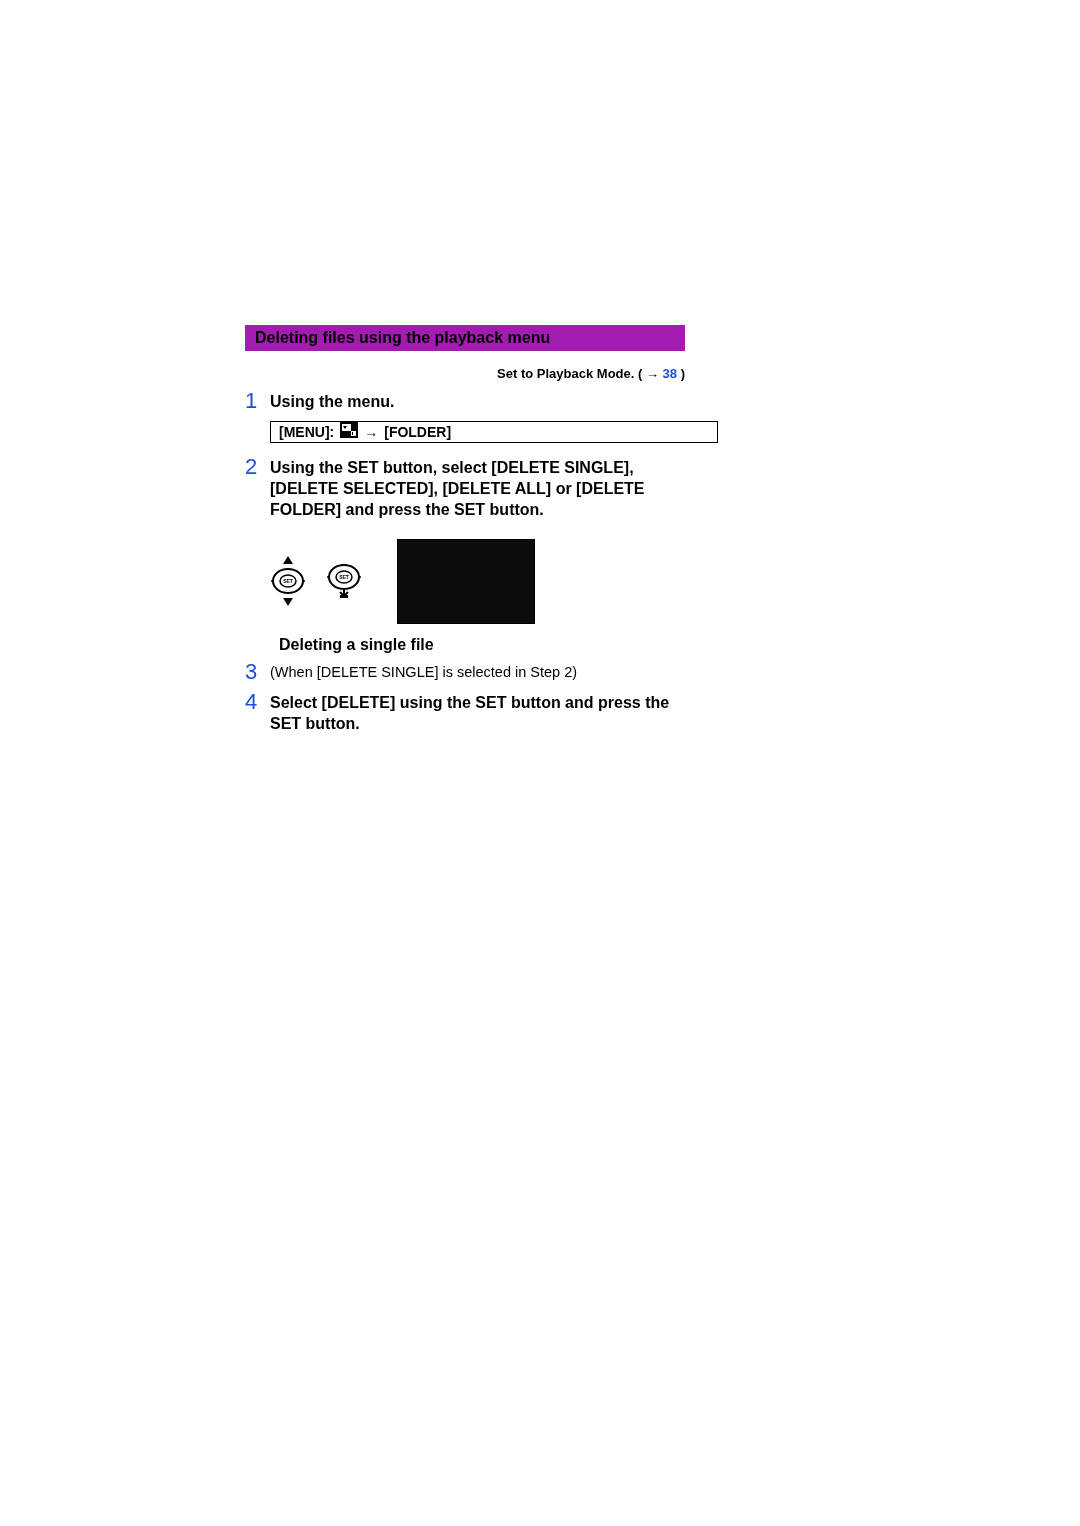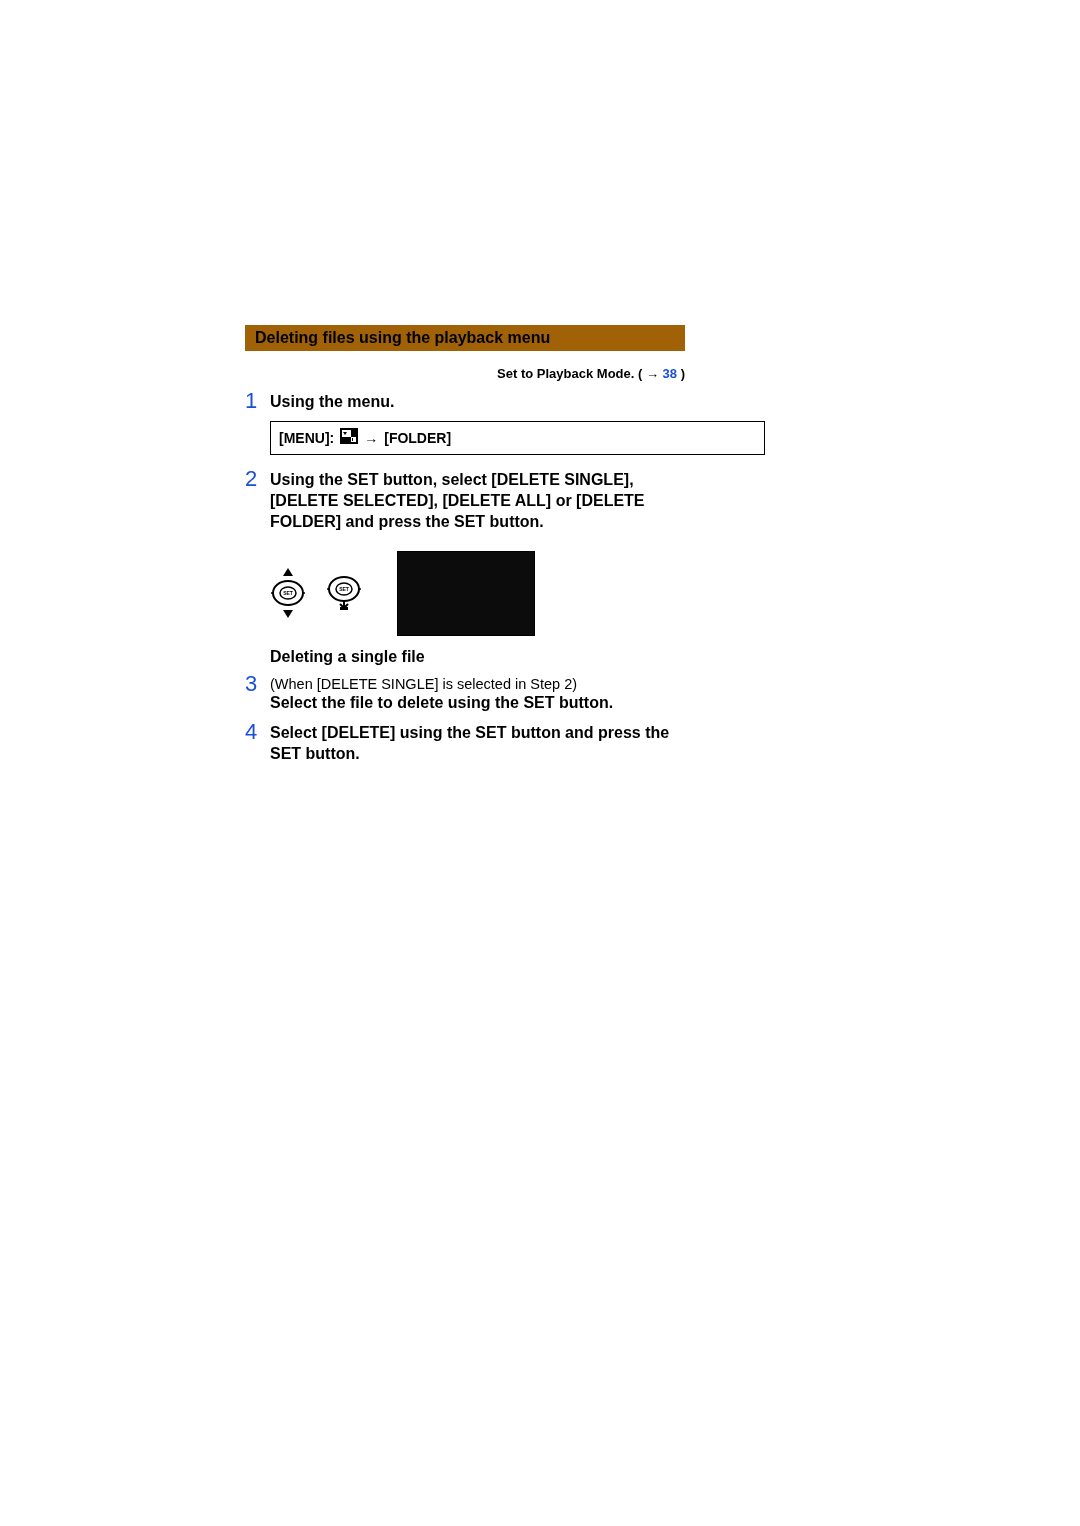--- a/index.html
+++ b/index.html
@@ -11,7 +11,7 @@
     width: 440px;
   }
   .section-header {
-    background: #a16207;
+    background: #a21caf;
     font-weight: bold;
     font-size: 16px;
     padding: 4px 10px;

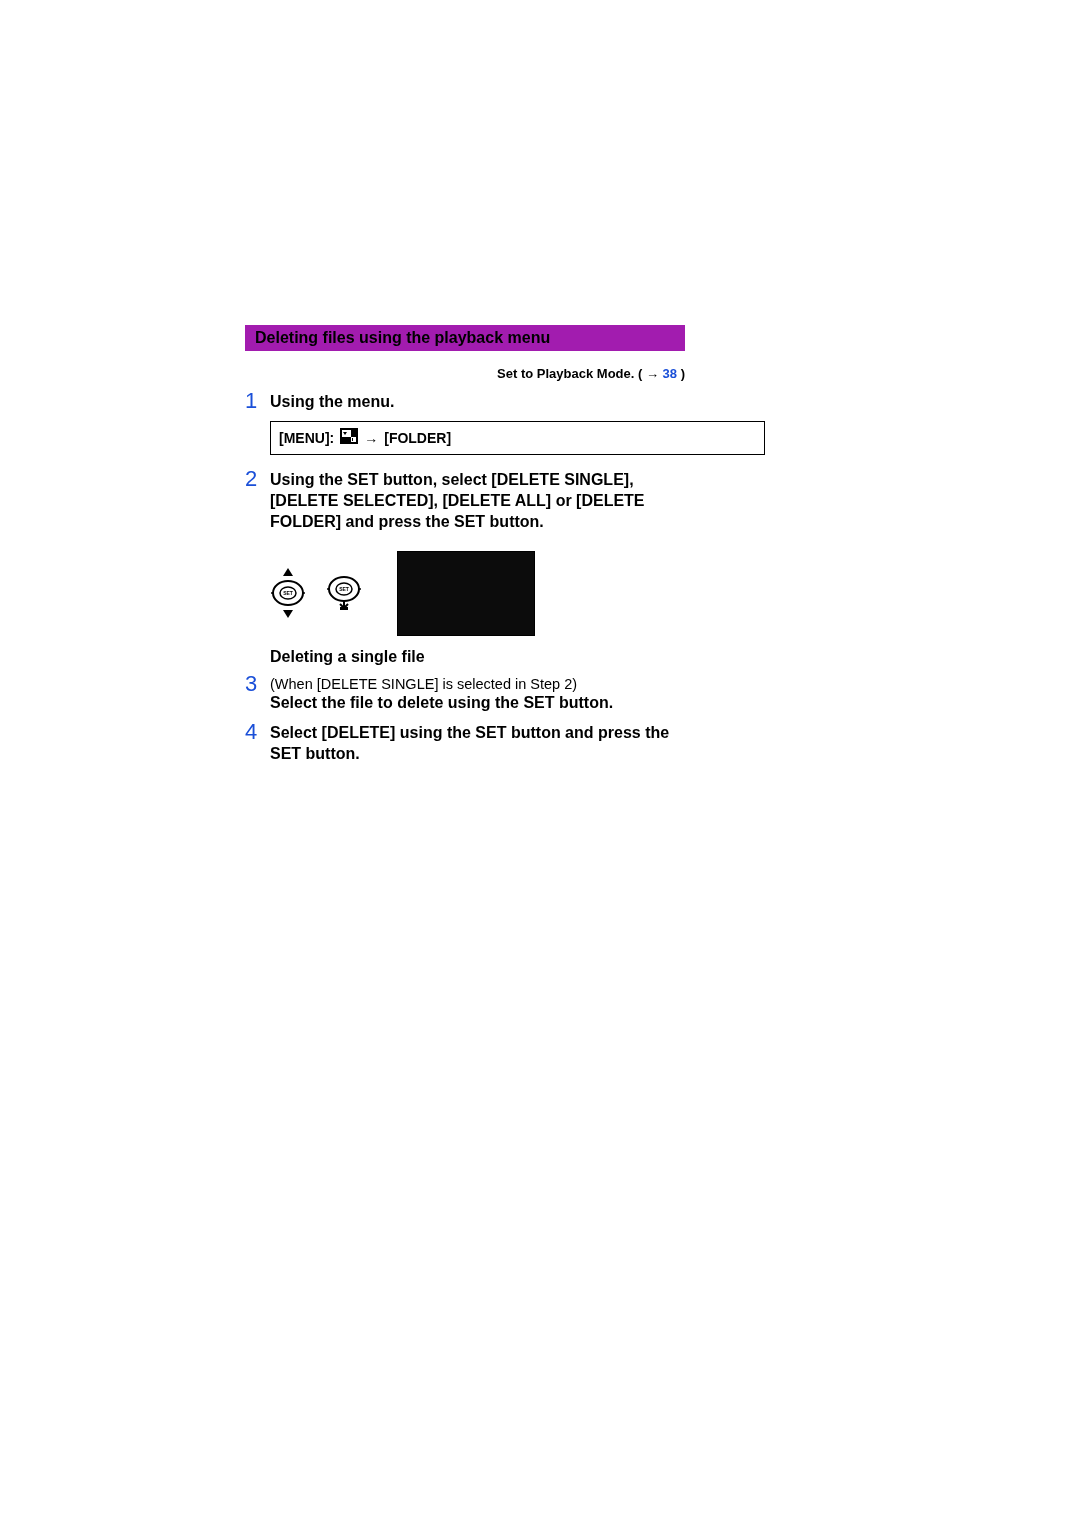--- a/index.html
+++ b/index.html
@@ -66,8 +66,8 @@
     margin-top: 8px;
     margin-left: 25px;
     margin-bottom: 12px;
-    padding: 6px 8px;
-    width: 495px;
+    padding: 0 8px;
+    width: 448px;
     display: flex;
     align-items: center;
     gap: 6px;

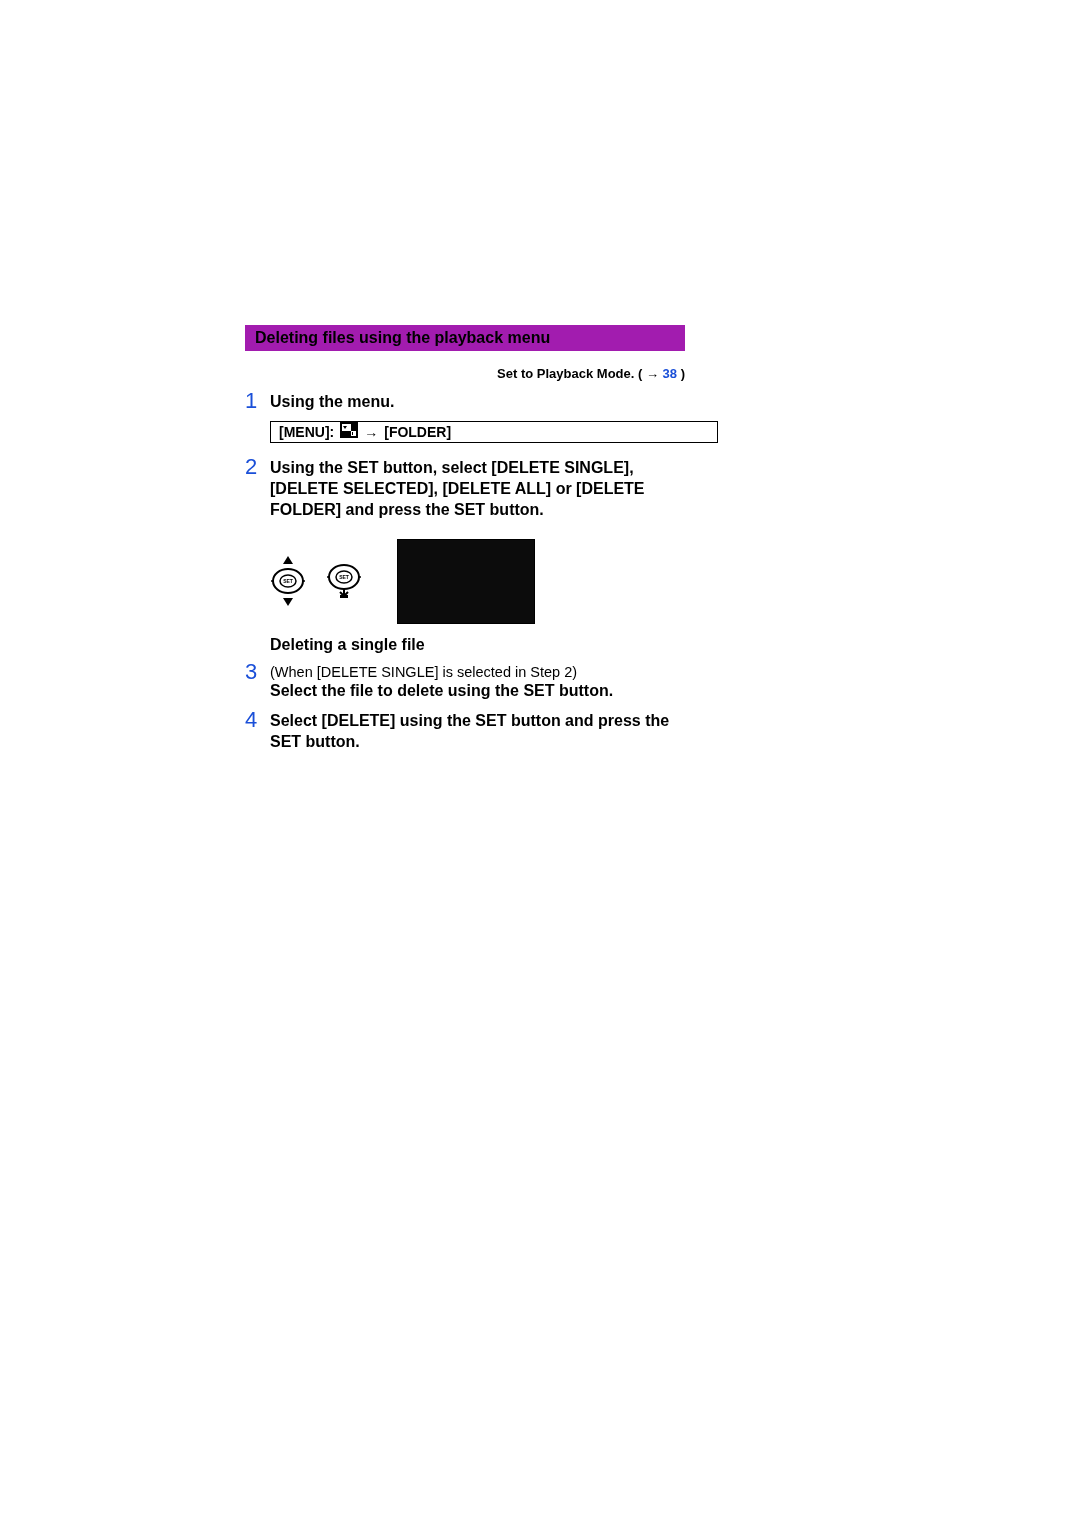--- a/index.html
+++ b/index.html
@@ -99,7 +99,7 @@
   .subheading {
     font-weight: bold;
     font-size: 16px;
-    margin-left: 25px;
+    margin-left: 34px;
     margin-top: 10px;
     margin-bottom: 6px;
   }

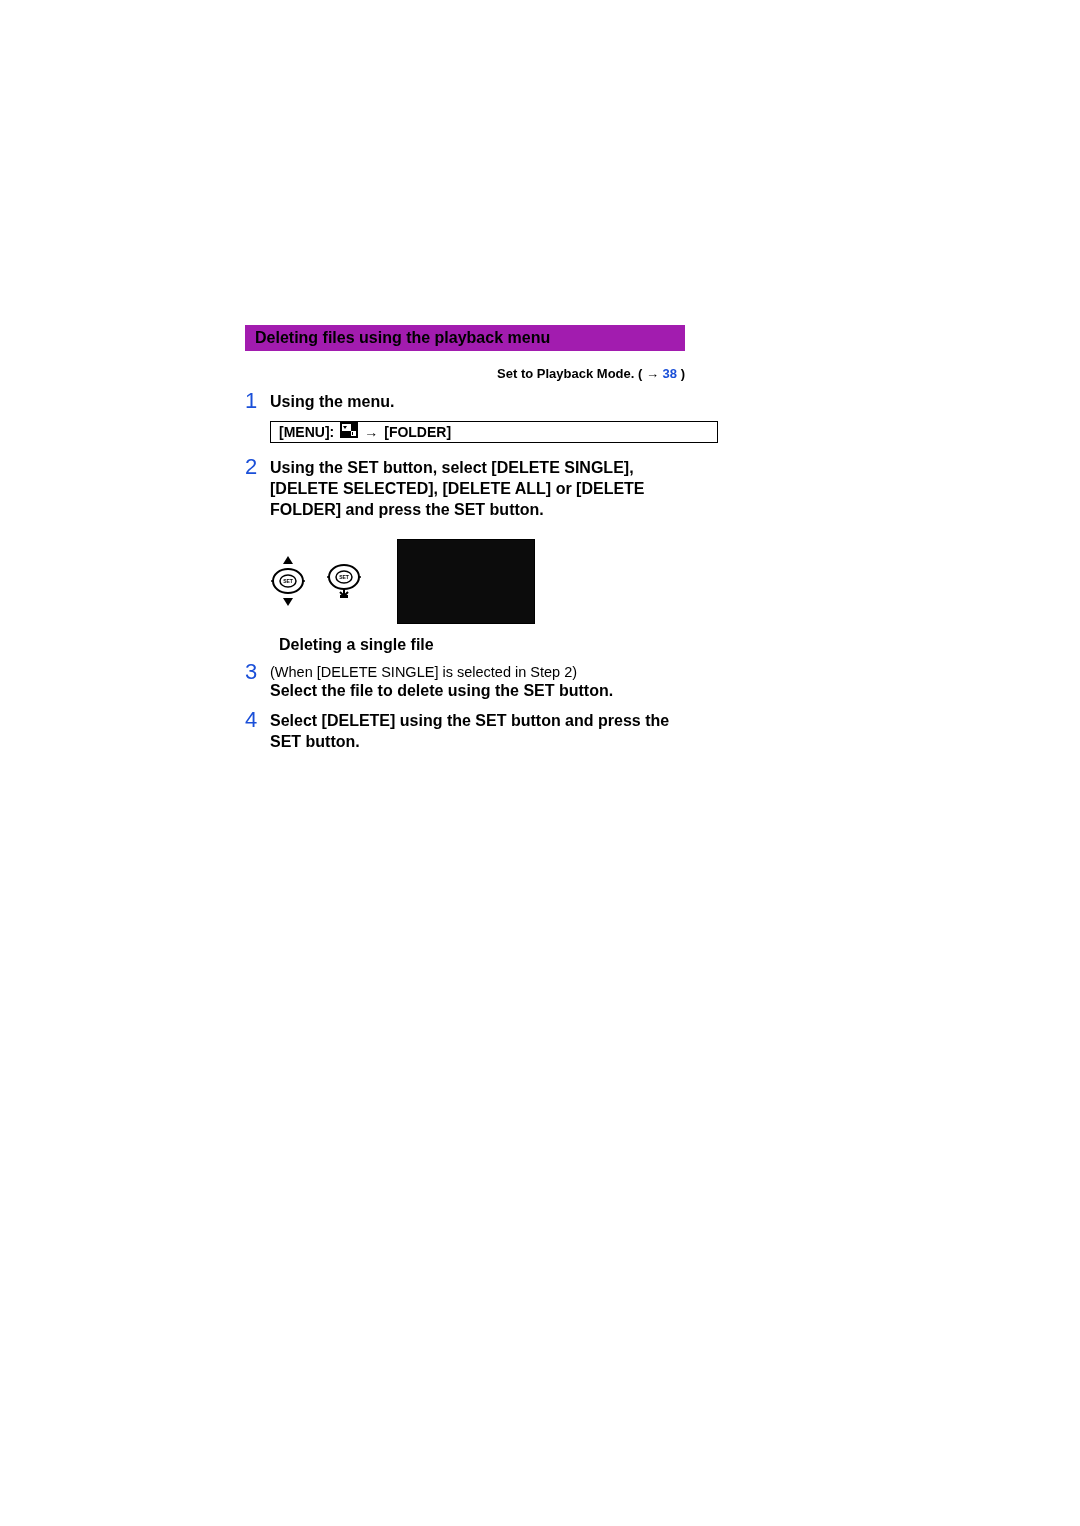--- a/index.html
+++ b/index.html
@@ -190,7 +190,6 @@
       <div class="step-num">3</div>
       <div class="step-body">
         <div class="step-text-normal">(When [DELETE SINGLE] is selected in Step 2)</div>
-        <div class="step-text-bold">Select the file to delete using the SET button.</div>
       </div>
     </div>
 

